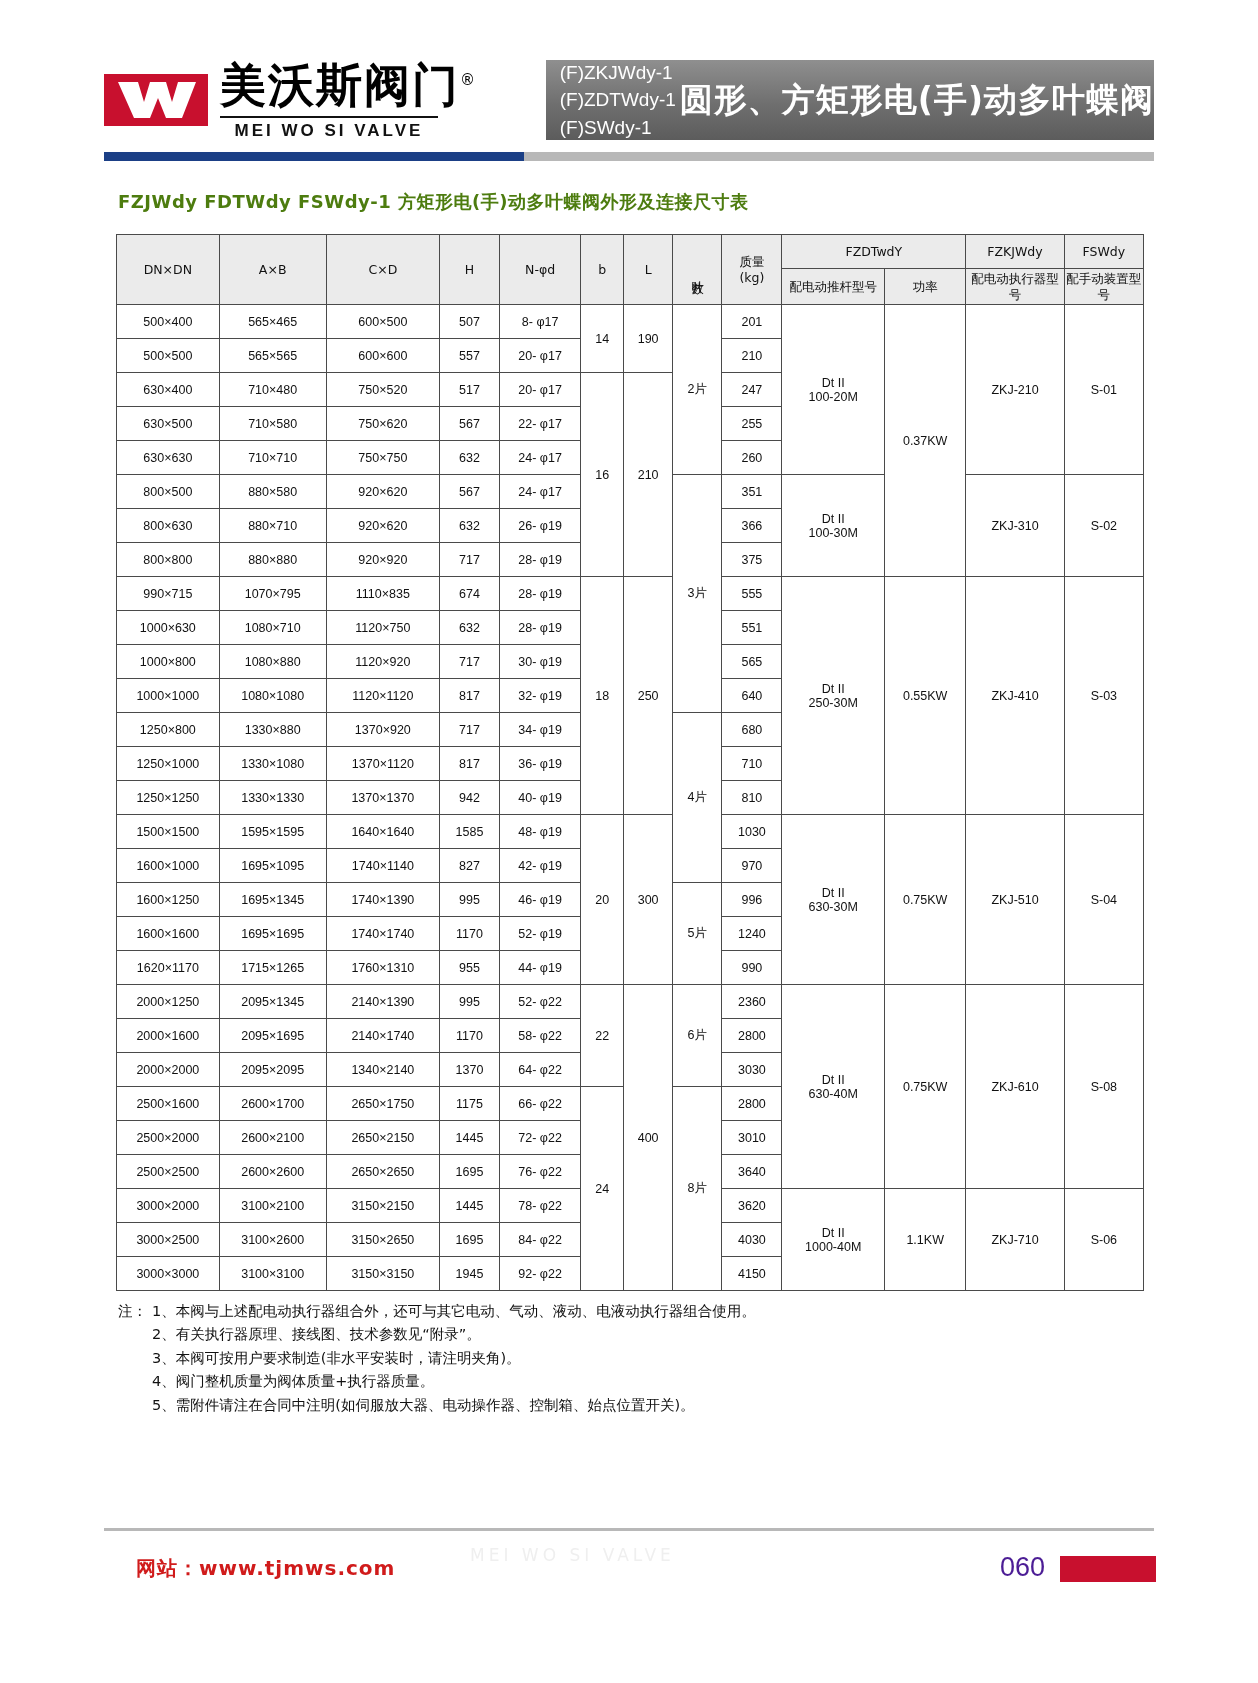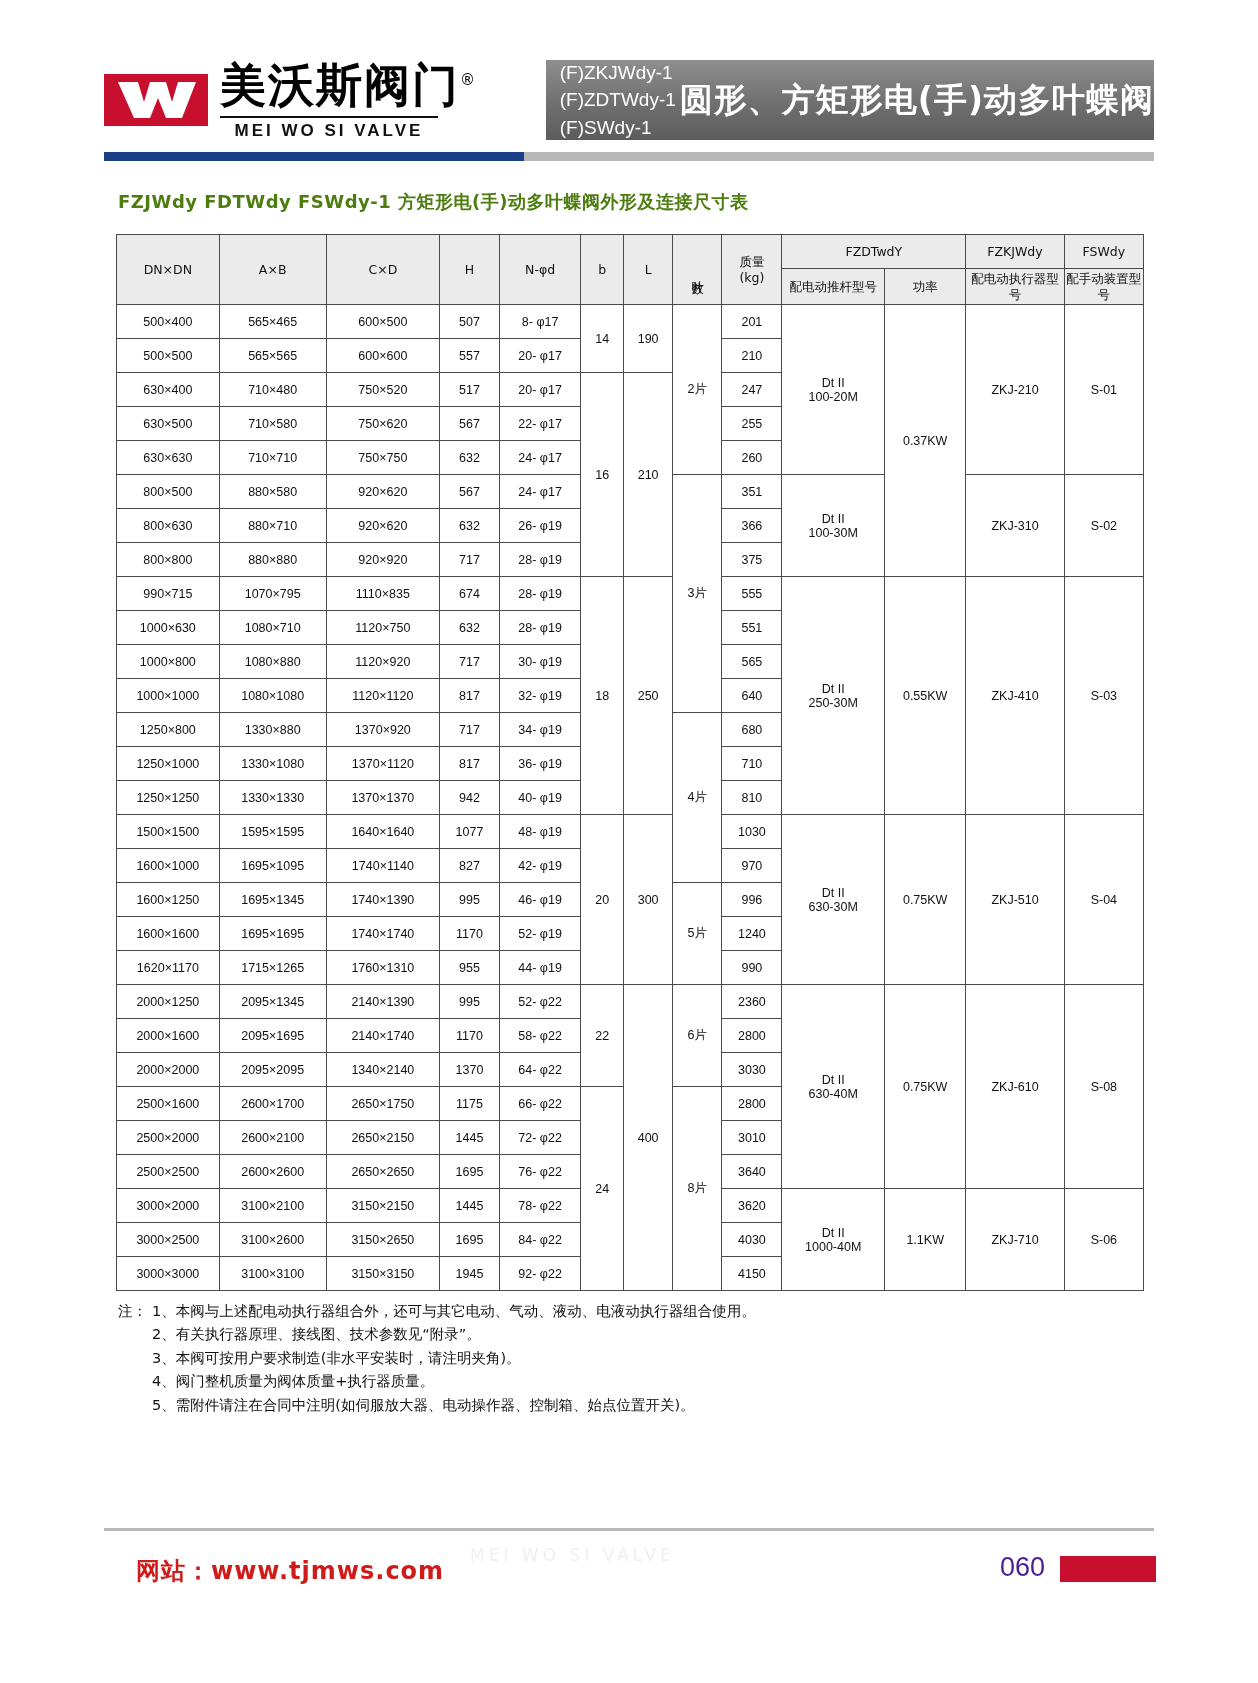--- a/index.html
+++ b/index.html
@@ -453,7 +453,7 @@
             <td>1500×1500</td>
             <td>1595×1595</td>
             <td>1640×1640</td>
-            <td>1077</td>
+            <td>1585</td>
             <td>48- φ19</td>
             <td rowspan="5">20</td>
             <td rowspan="5">300</td>

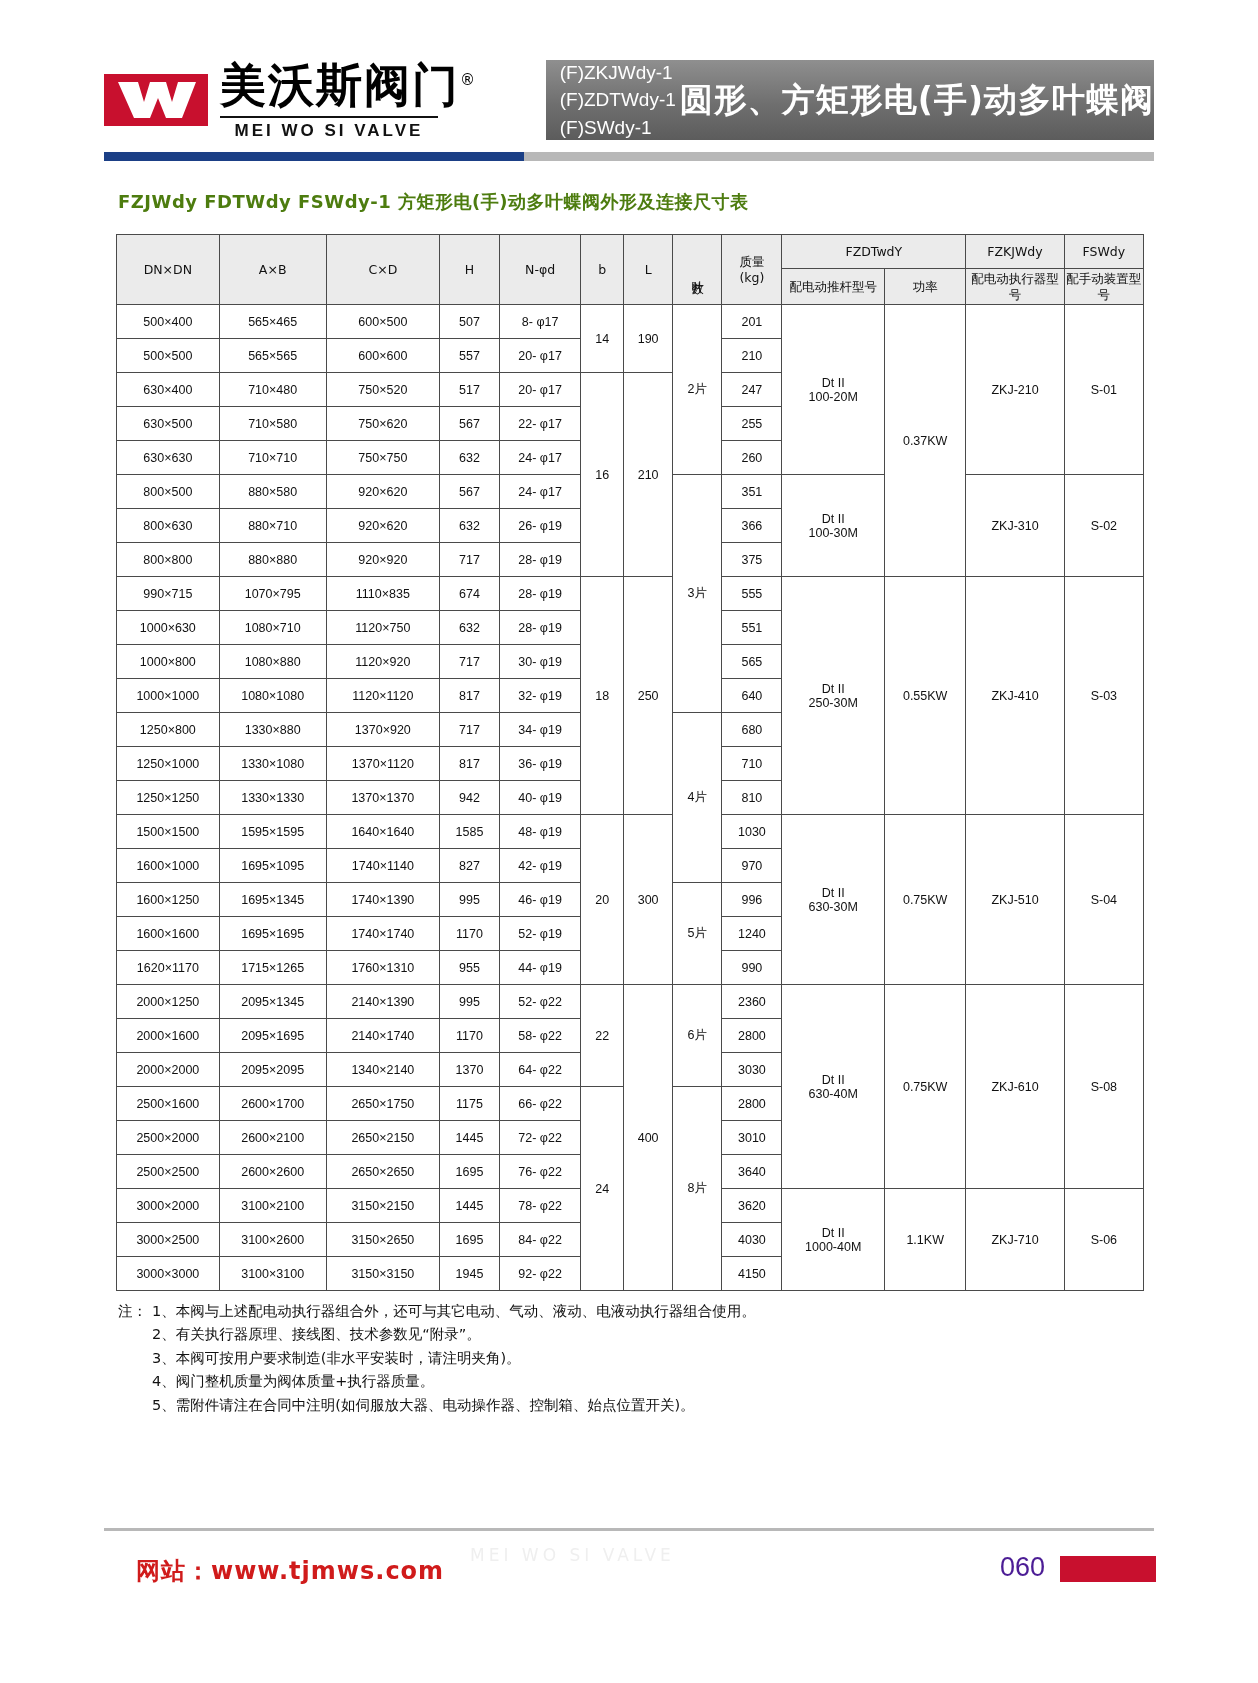--- a/index.html
+++ b/index.html
@@ -191,7 +191,7 @@
     left: 136px;
     top: 1555px;
     font-family: "DejaVu Sans", sans-serif;
-    font-size: 24px;
+    font-size: 20px;
     font-weight: 700;
     color: #d01b1b;
     letter-spacing: 1px;

